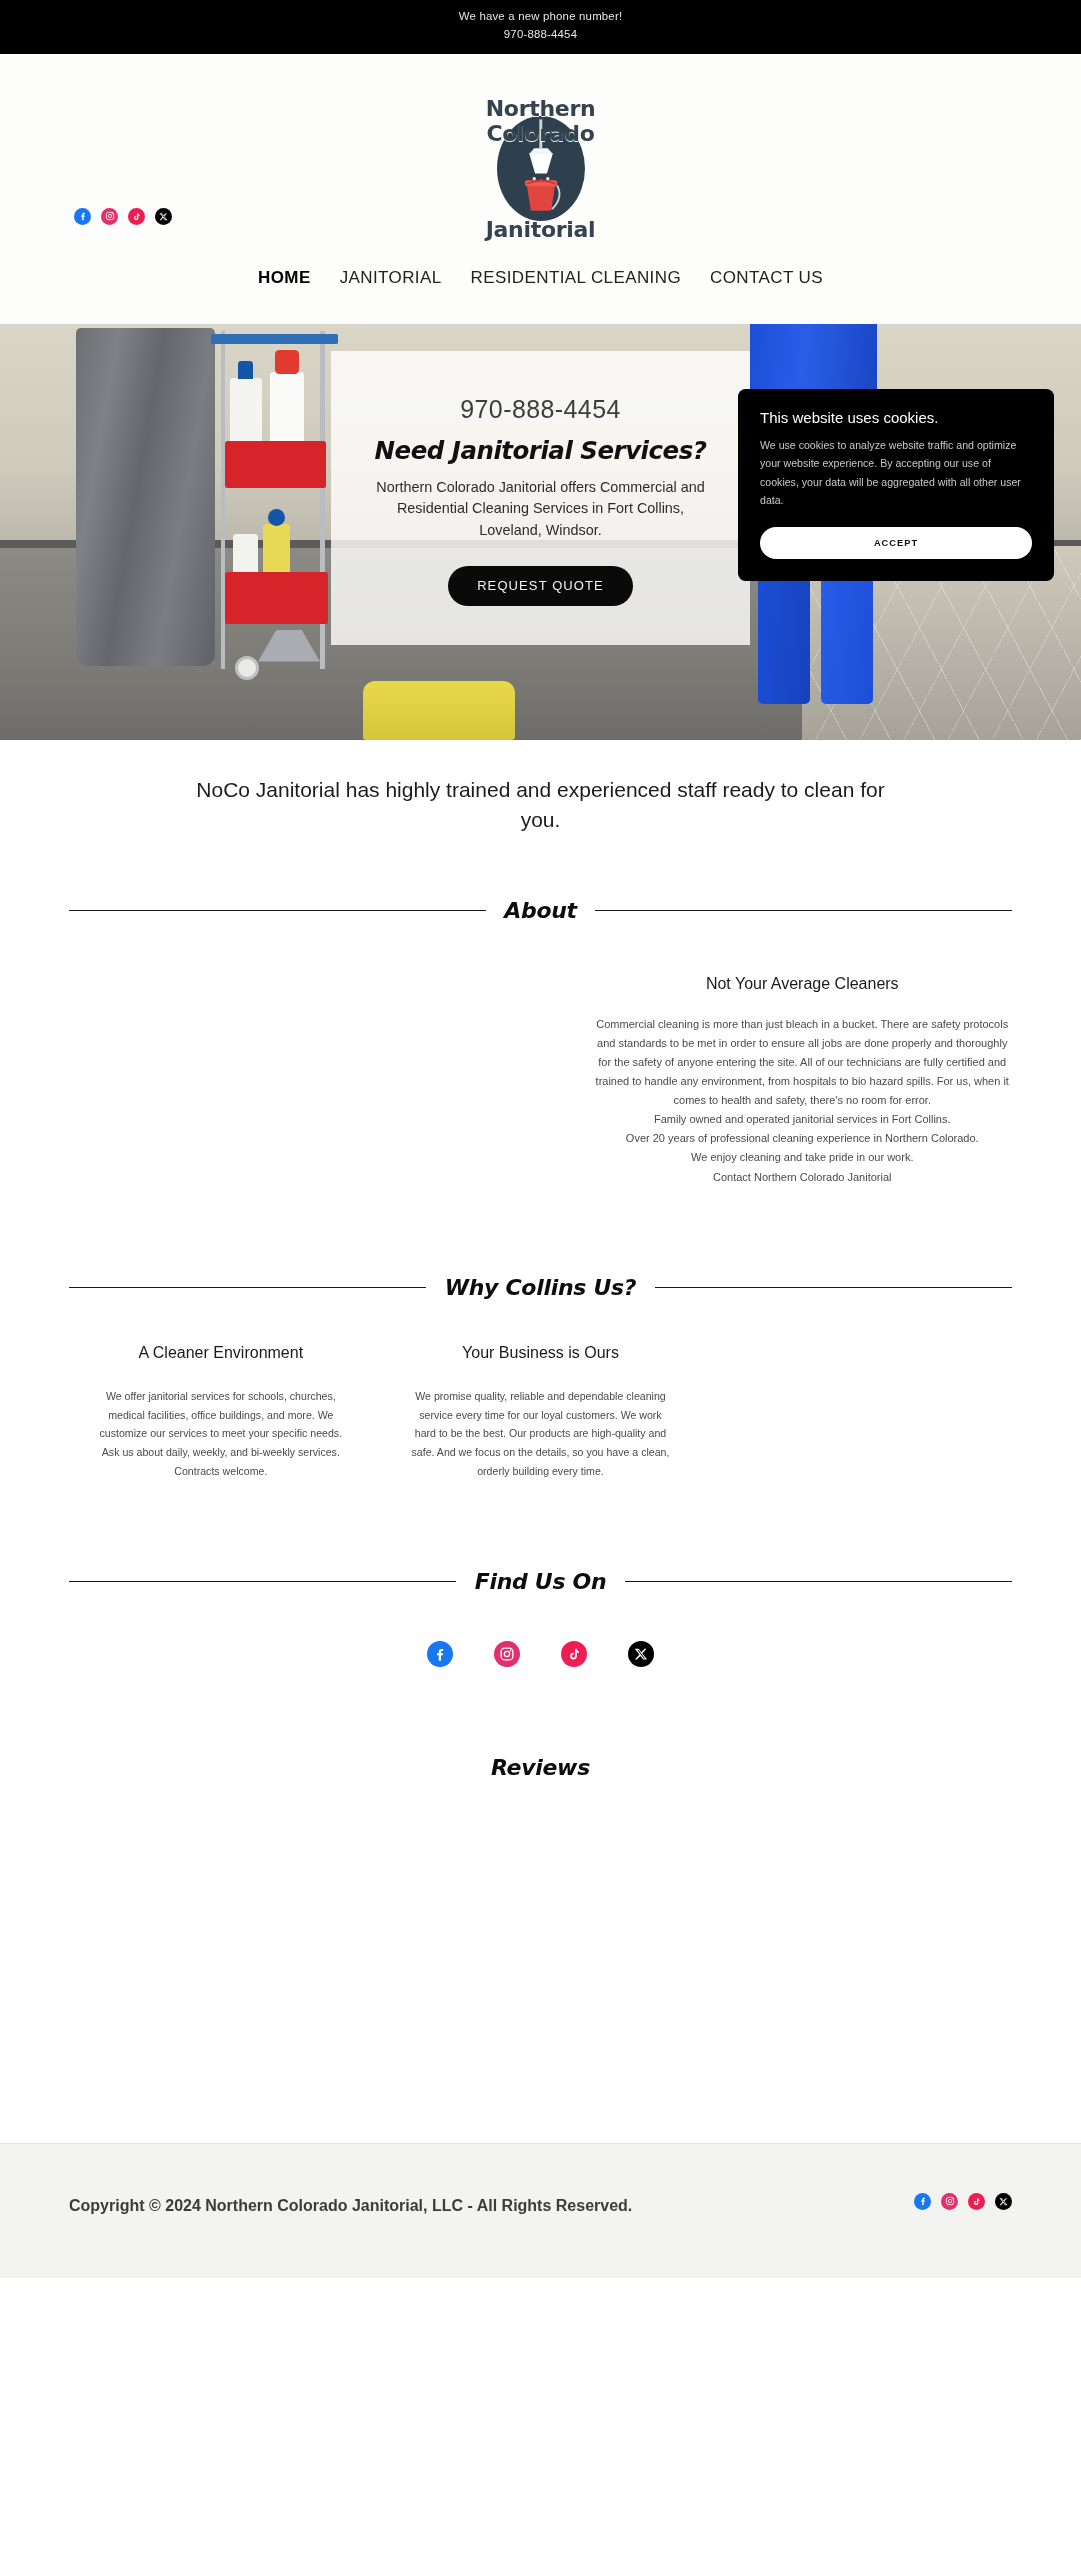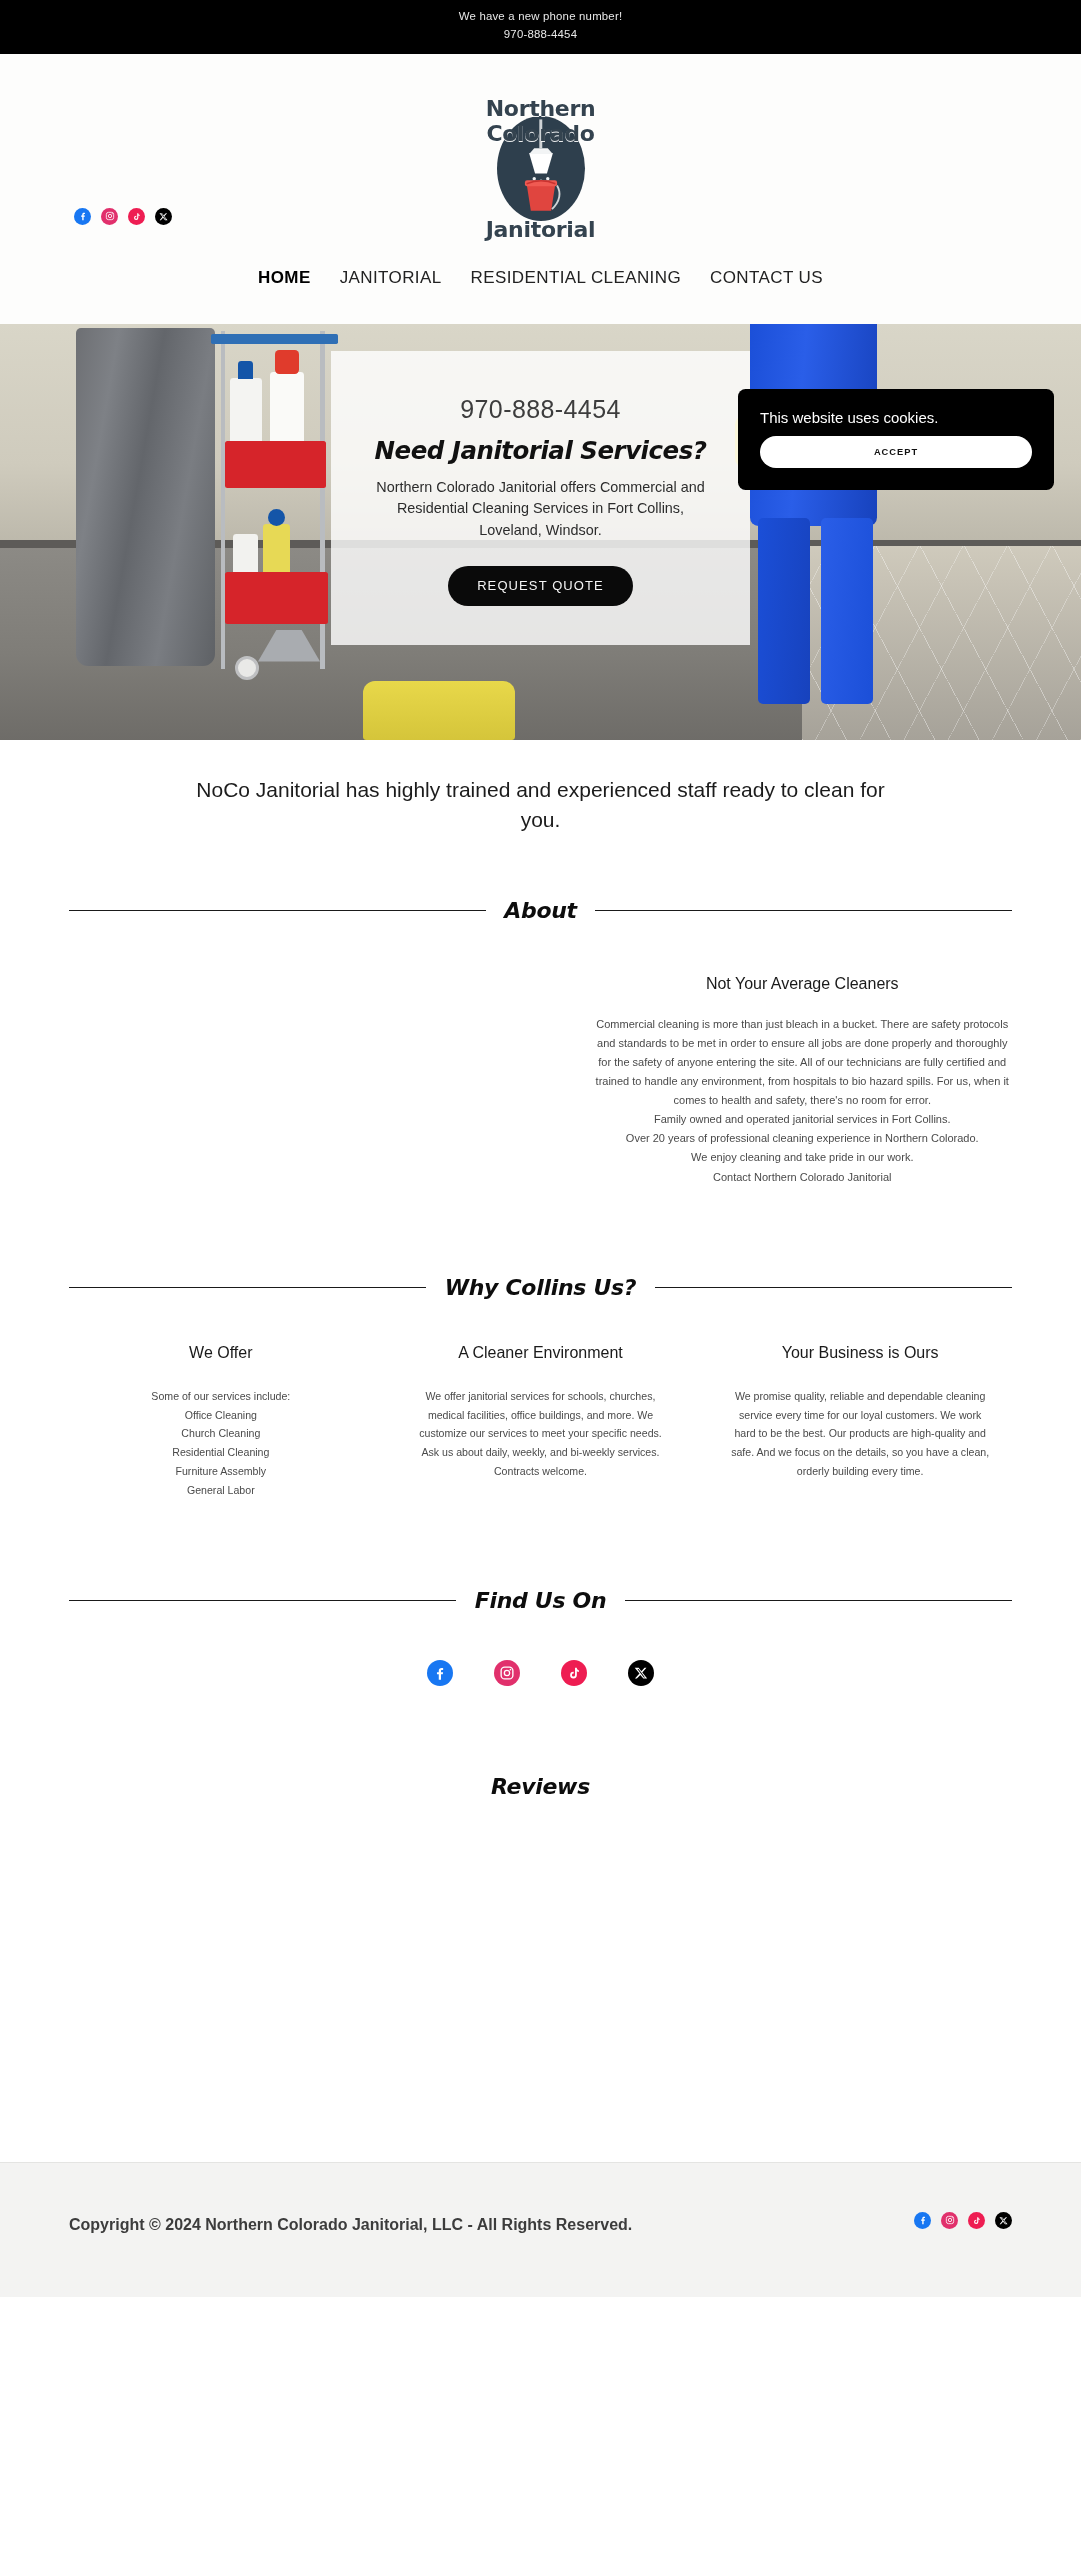--- a/index.html
+++ b/index.html
@@ -457,6 +457,7 @@
 
   <div class="cookie">
     <div class="cookie-title">This website uses cookies.</div>
+    <div class="cookie-body">We use cookies to analyze website traffic and optimize your website experience. By accepting our use of cookies, your data will be aggregated with all other user data.</div>
     <button class="cookie-accept">ACCEPT</button>
   </div>
 </section>

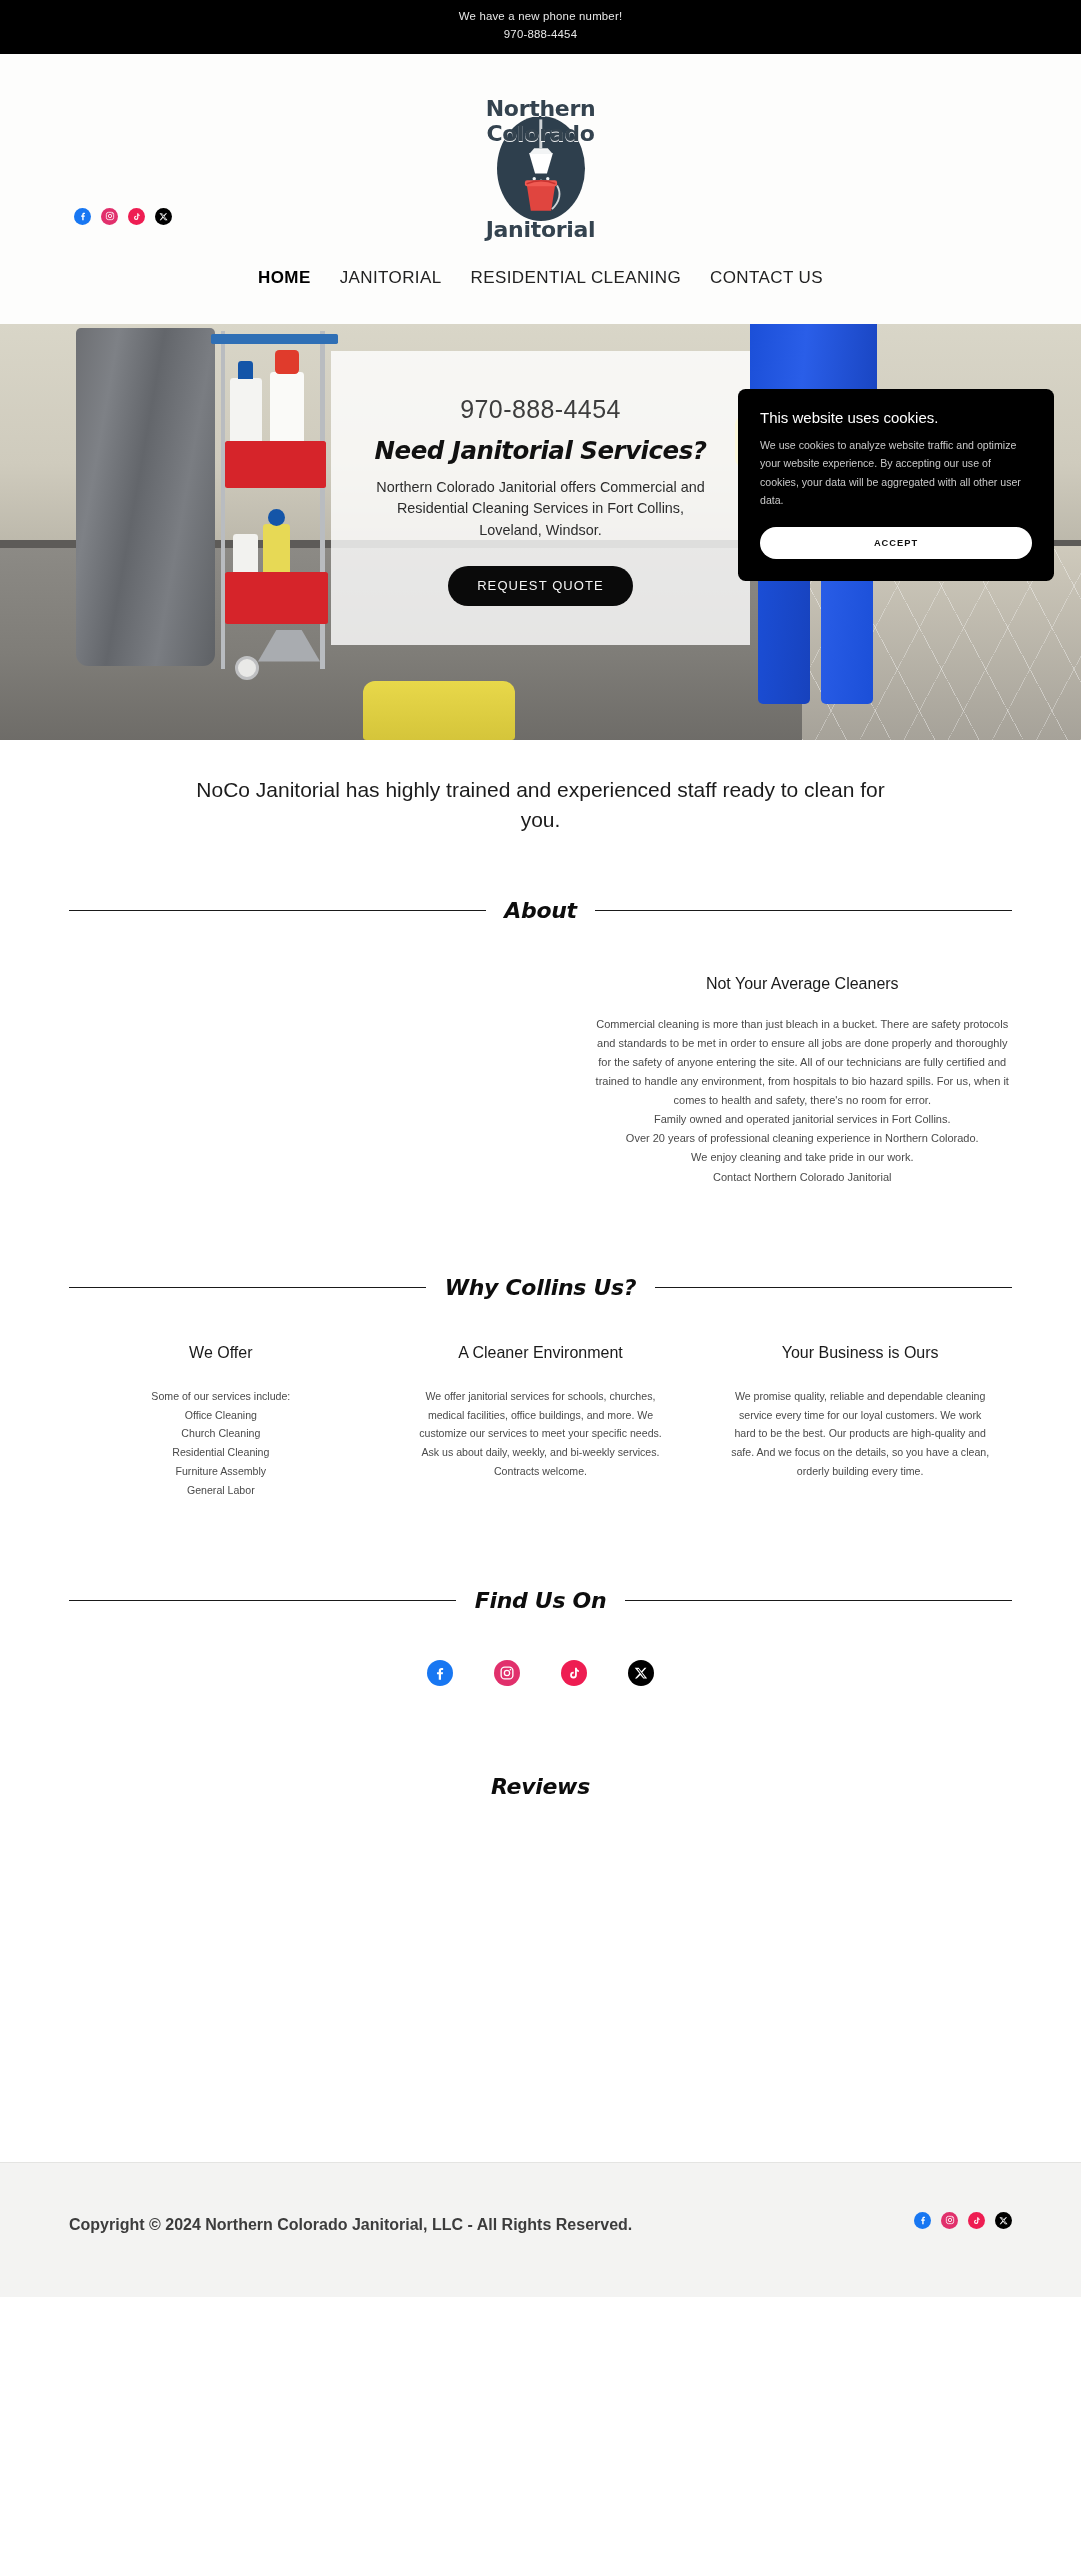--- a/index.html
+++ b/index.html
@@ -494,17 +494,6 @@
 
 <section class="why-grid">
   <div class="why-col">
-    <h3>We Offer</h3>
-    <div class="svc">
-      <div>Some of our services include:</div>
-      <div>Office Cleaning</div>
-      <div>Church Cleaning</div>
-      <div>Residential Cleaning</div>
-      <div>Furniture Assembly</div>
-      <div>General Labor</div>
-    </div>
-  </div>
-  <div class="why-col">
     <h3>A Cleaner Environment</h3>
     <p>We offer janitorial services for schools, churches, medical facilities, office buildings, and more. We customize our services to meet your specific needs. Ask us about daily, weekly, and bi-weekly services. Contracts welcome.</p>
   </div>

